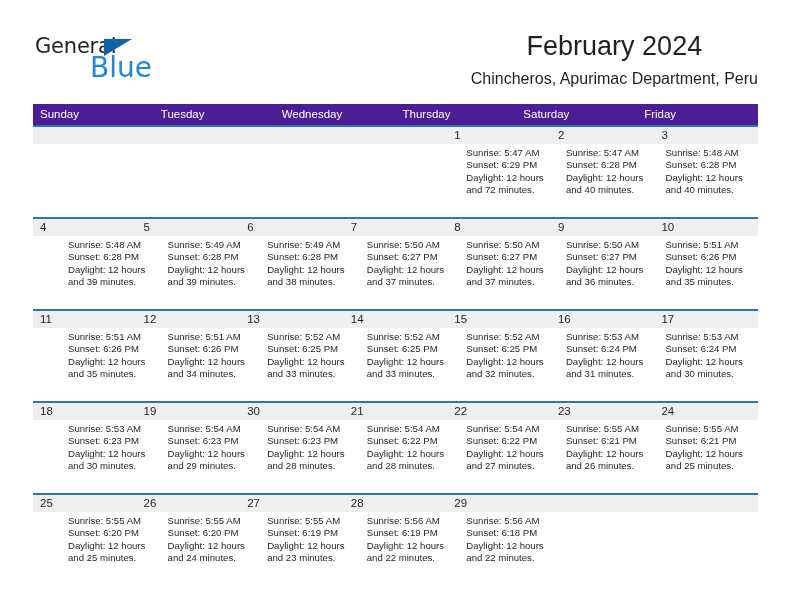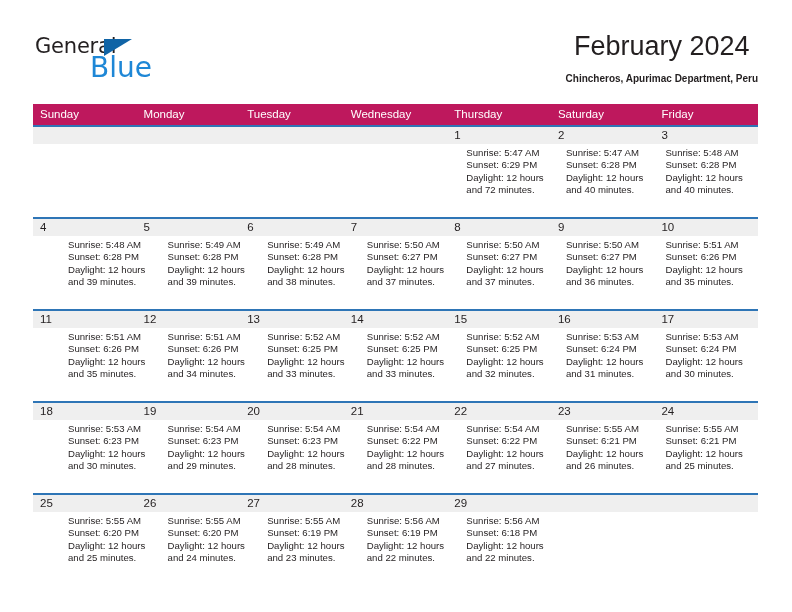--- a/index.html
+++ b/index.html
@@ -84,8 +84,8 @@
   }
   .cal-subtitle {
     margin-top: 8px;
-    font-size: 10px;
-    font-weight: 700;
+    font-size: 16px;
+    font-weight: 400;
     color: #231f20;
     line-height: 17px;
     white-space: nowrap;

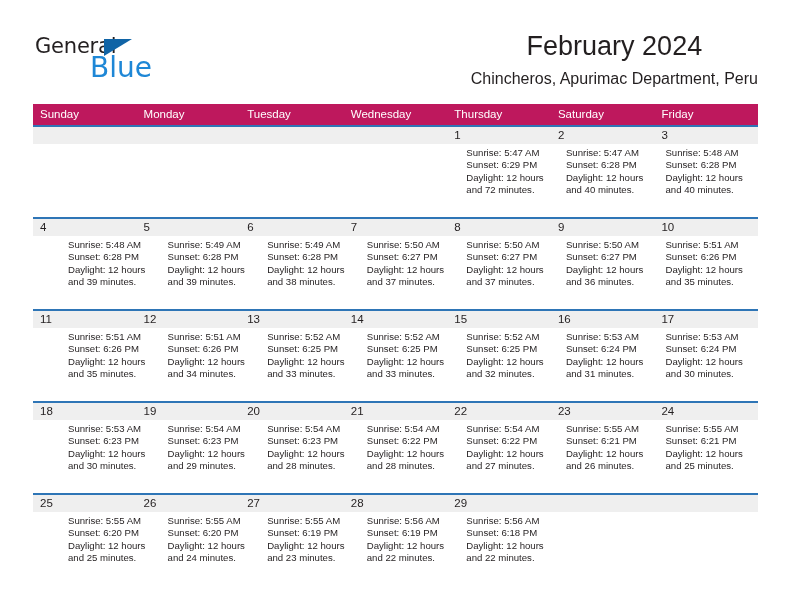--- a/index.html
+++ b/index.html
@@ -101,7 +101,7 @@
   }
   .weekday-row {
     display: flex;
-    background: #be185d;
+    background: #4c1d95;
     height: 21px;
   }
   .weekday {

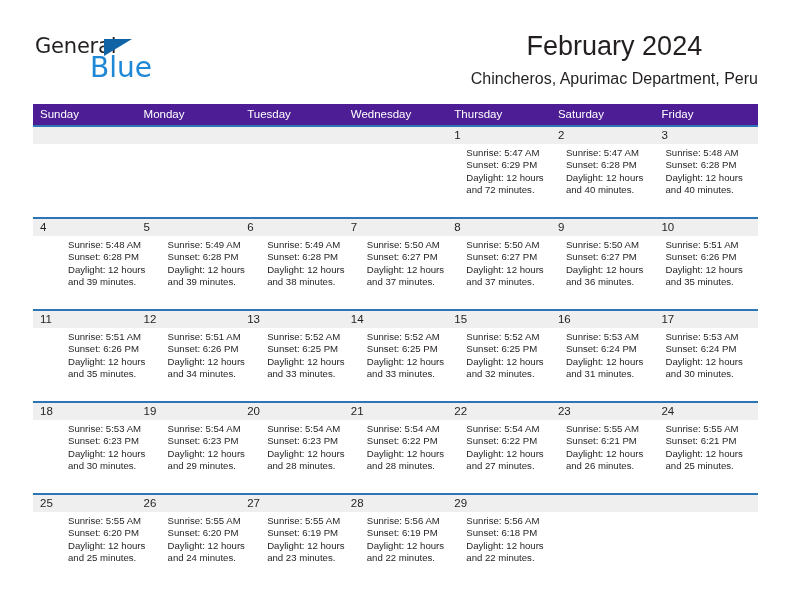--- a/index.html
+++ b/index.html
@@ -177,7 +177,6 @@
 
     <div class="weekday-row">
       <div class="weekday">Sunday</div>
-      <div class="weekday">Monday</div>
       <div class="weekday">Tuesday</div>
       <div class="weekday">Wednesday</div>
       <div class="weekday">Thursday</div>

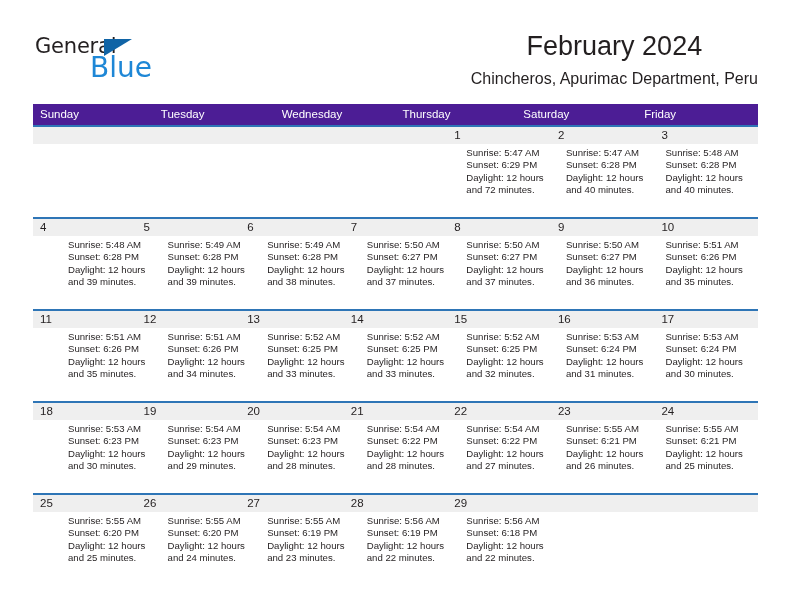--- a/index.html
+++ b/index.html
@@ -356,7 +356,7 @@
       <div class="daynum-band">
         <div class="daynum">18</div>
         <div class="daynum">19</div>
-        <div class="daynum">20</div>
+        <div class="daynum">30</div>
         <div class="daynum">21</div>
         <div class="daynum">22</div>
         <div class="daynum">23</div>

